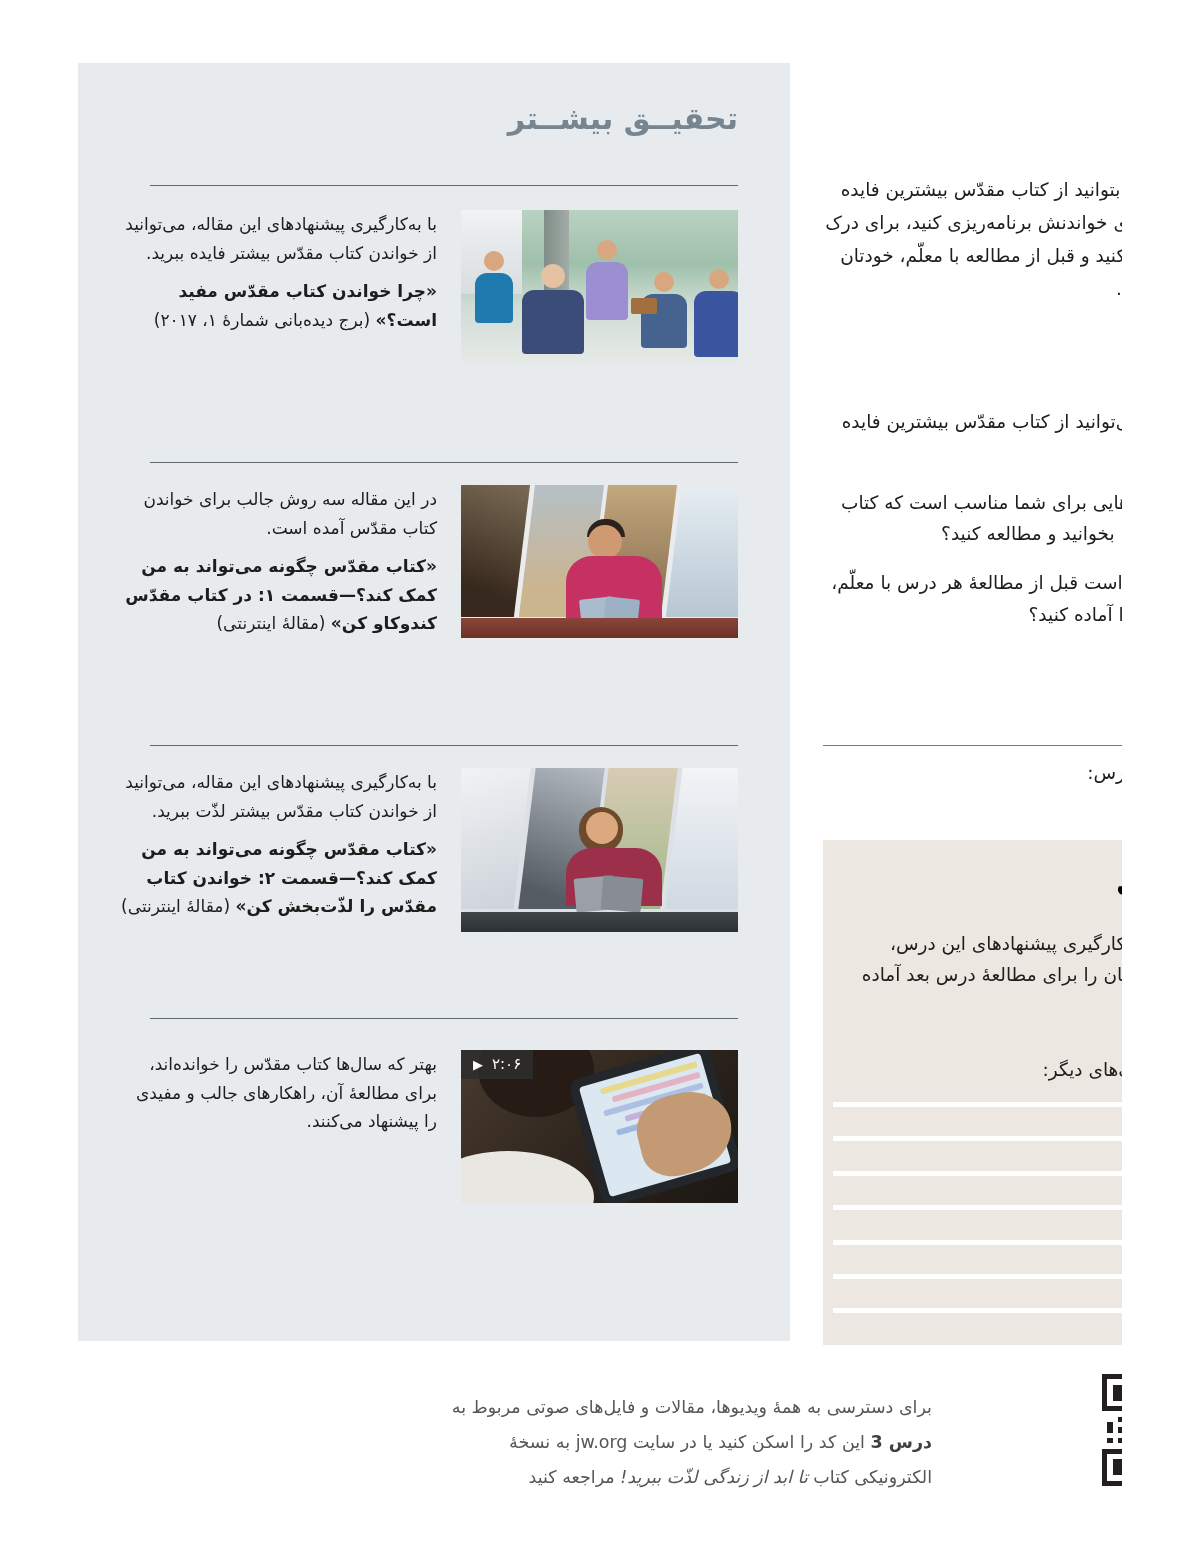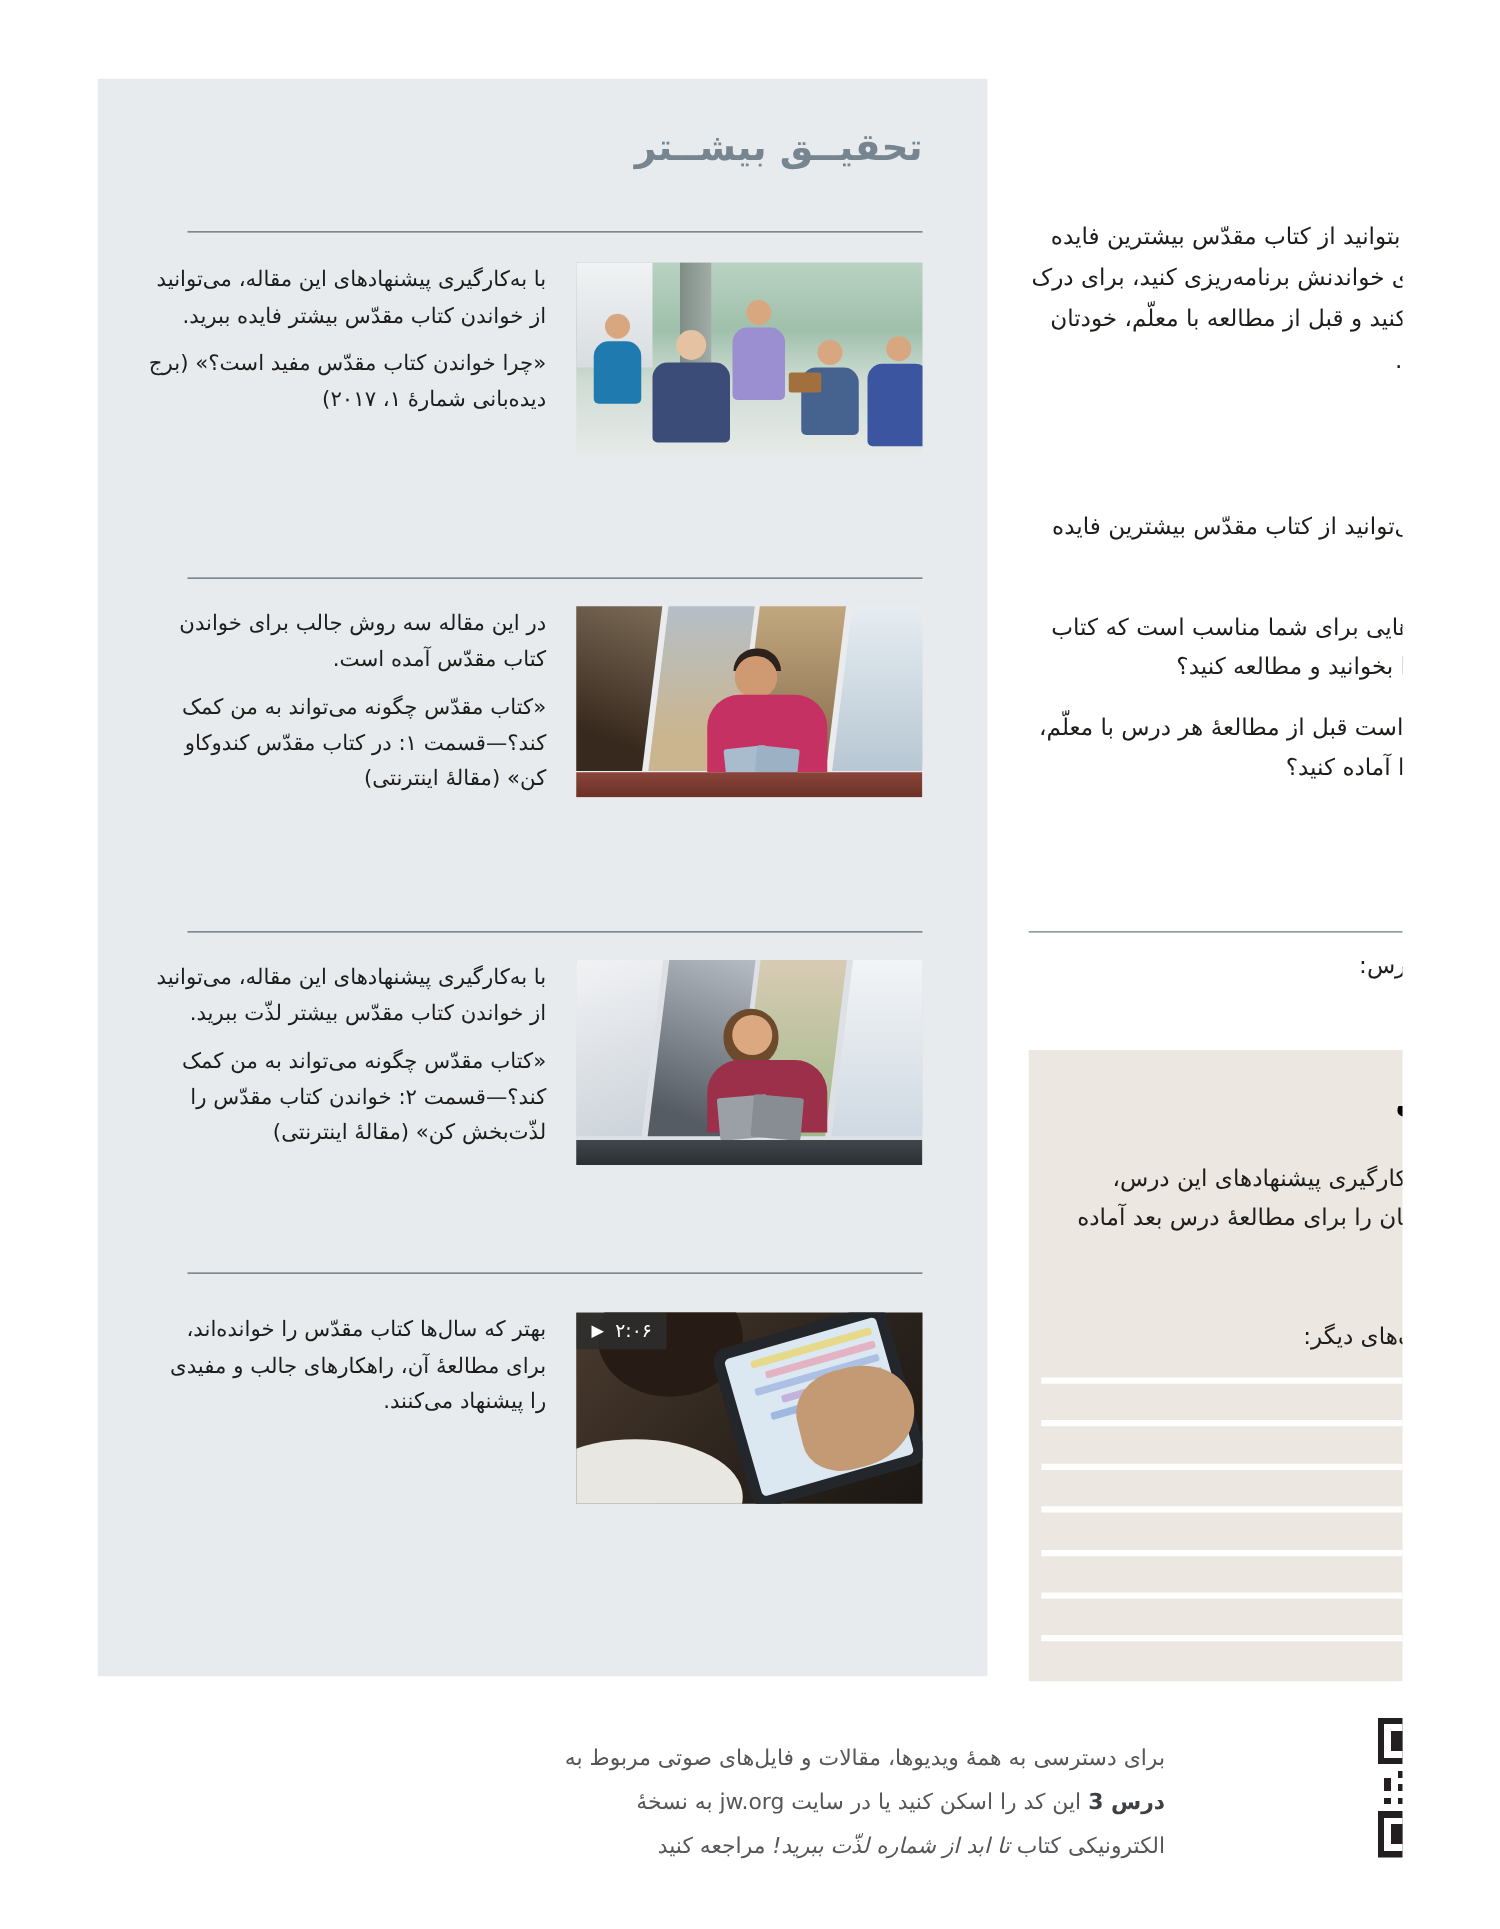--- a/index.html
+++ b/index.html
@@ -14,7 +14,7 @@
   .r-photo{width:277px;flex:0 0 auto;position:relative;overflow:hidden;background:#cfd6db;}
   .r-text{flex:1;font-size:17px;line-height:1.68;text-align:right;color:#1d1d1b;}
   .r-text p{margin:0 0 10px 0;}
-  .r-text .bold{font-weight:normal;text-align:right;}
+  .r-text .bold{font-weight:bold;text-align:right;}
 
   
   .ph1{height:153px;background:linear-gradient(180deg,#b9d2c2 0%,#9fc0ab 35%,#cfdcd4 62%,#e6eae7 100%);}

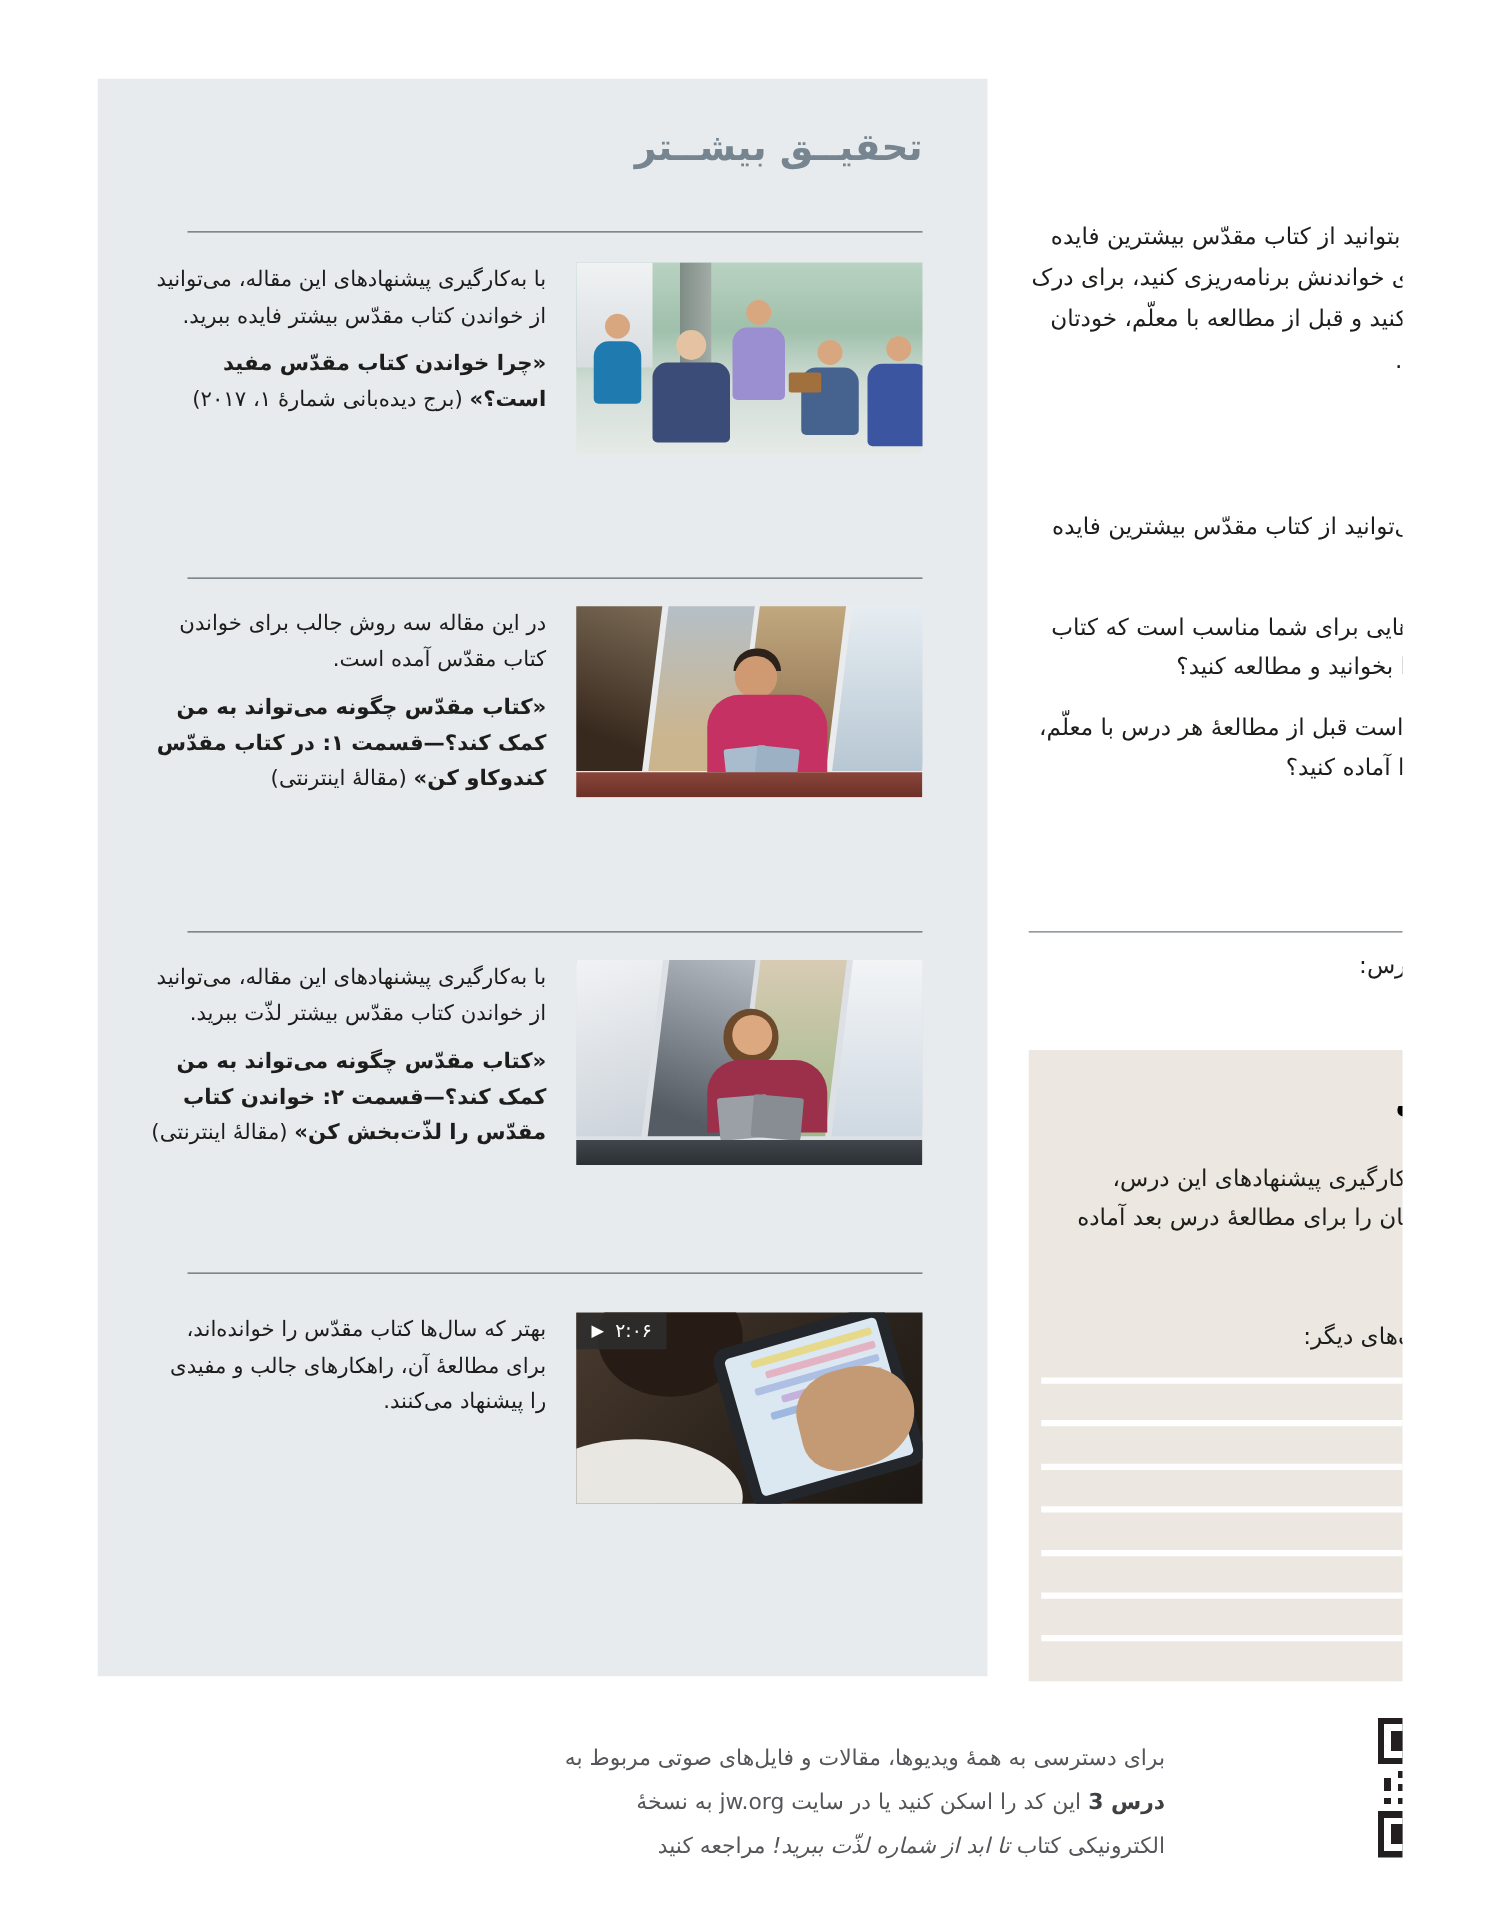--- a/index.html
+++ b/index.html
@@ -239,7 +239,7 @@
   </div>
 
   <div class="footer-text">
-    <span>برای دسترسی به همهٔ ویدیوها، مقالات و فایل‌های صوتی مربوط به </span><strong>درس 3</strong><span> این کد را اسکن کنید یا در سایت jw.org به نسخهٔ الکترونیکی کتاب </span><em>تا ابد از شماره لذّت ببرید!</em><span> مراجعه کنید</span>
+    <span>برای دسترسی به همهٔ ویدیوها، مقالات و فایل‌های صوتی مربوط به </span><strong>درس 3</strong><span> این کد را اسکن کنید یا در سایت jw.org به نسخهٔ الکترونیکی کتاب </span><em>تا ابد از زندگی لذّت ببرید!</em><span> مراجعه کنید</span>
   </div>
 
   <svg class="qr" id="qr" viewBox="0 0 21 21" shape-rendering="crispEdges">

